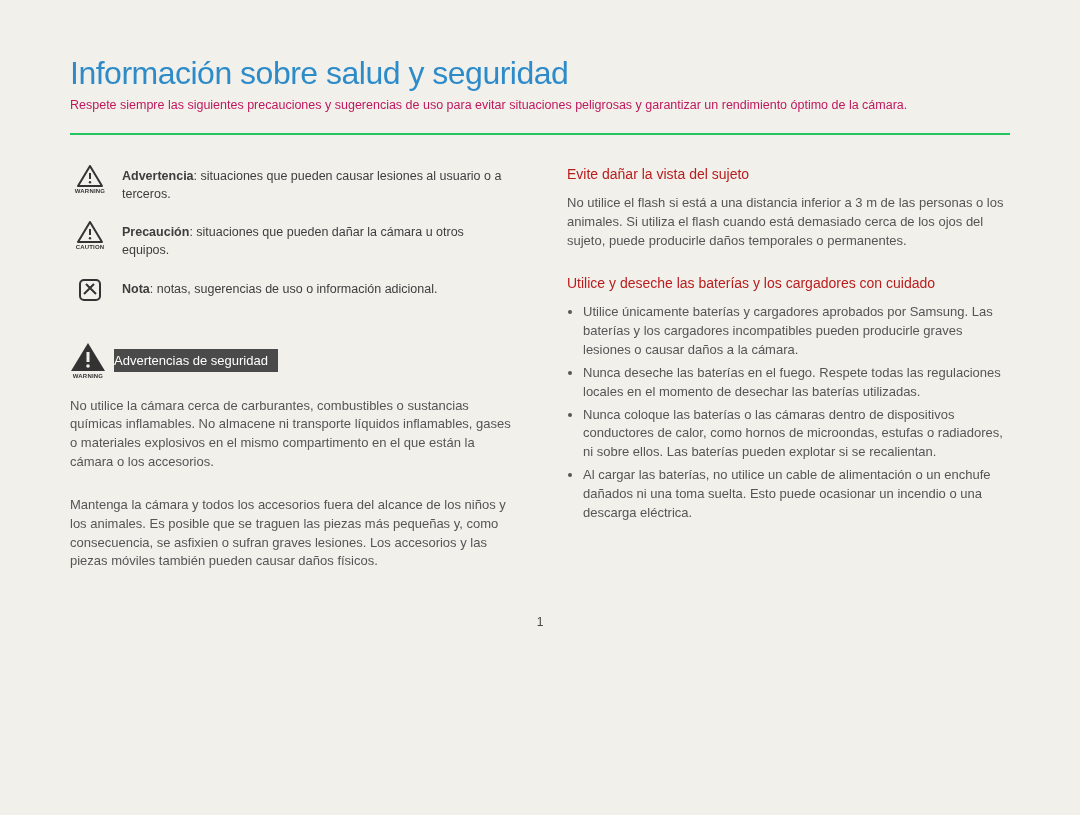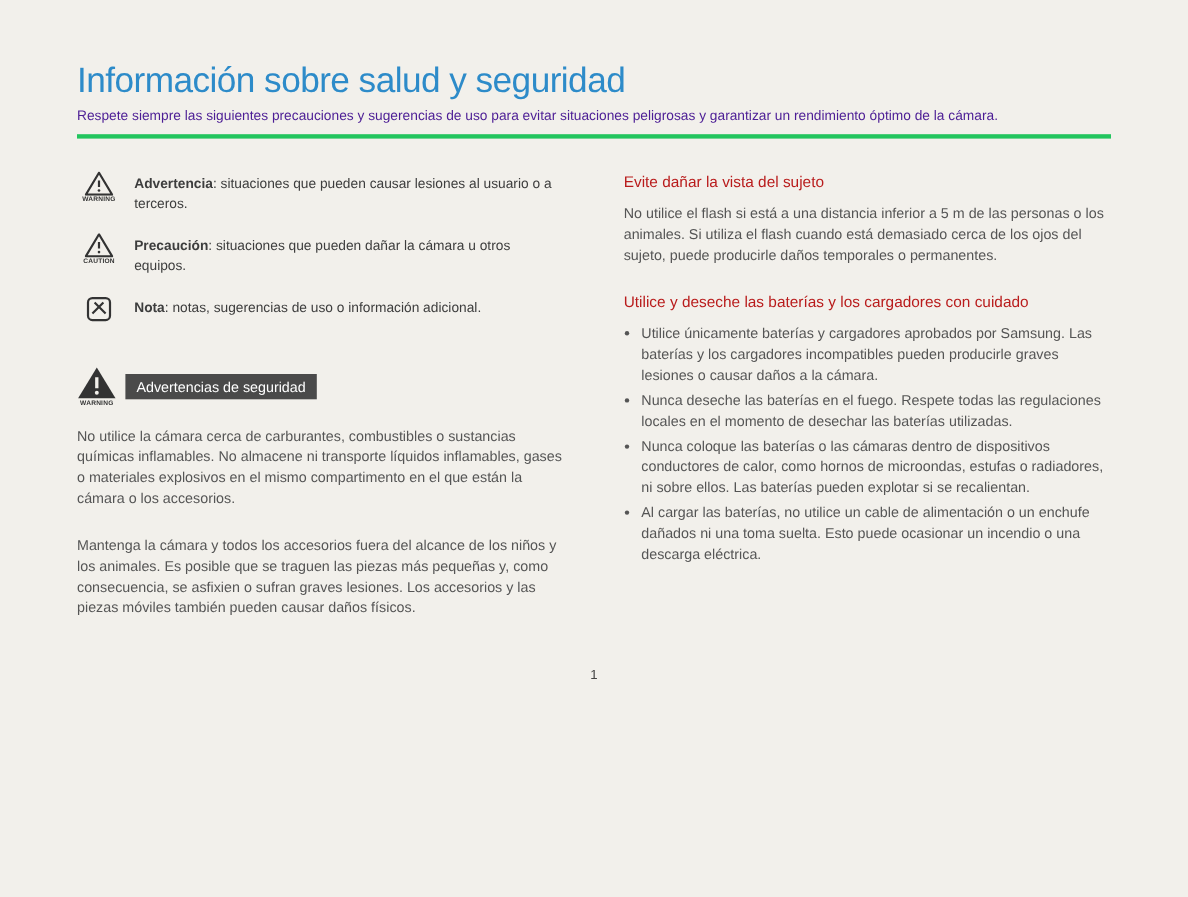--- a/index.html
+++ b/index.html
@@ -24,9 +24,9 @@
   }
   .intro {
     font-size: 12.5px;
-    color: #4c1d95;
-    border-bottom: 4px solid #22c55e;
-    padding-bottom: 10px;
+    color: #be185d;
+    border-bottom: 2px solid #22c55e;
+    padding-bottom: 21px;
     margin: 0 0 30px 0;
   }
   .columns {

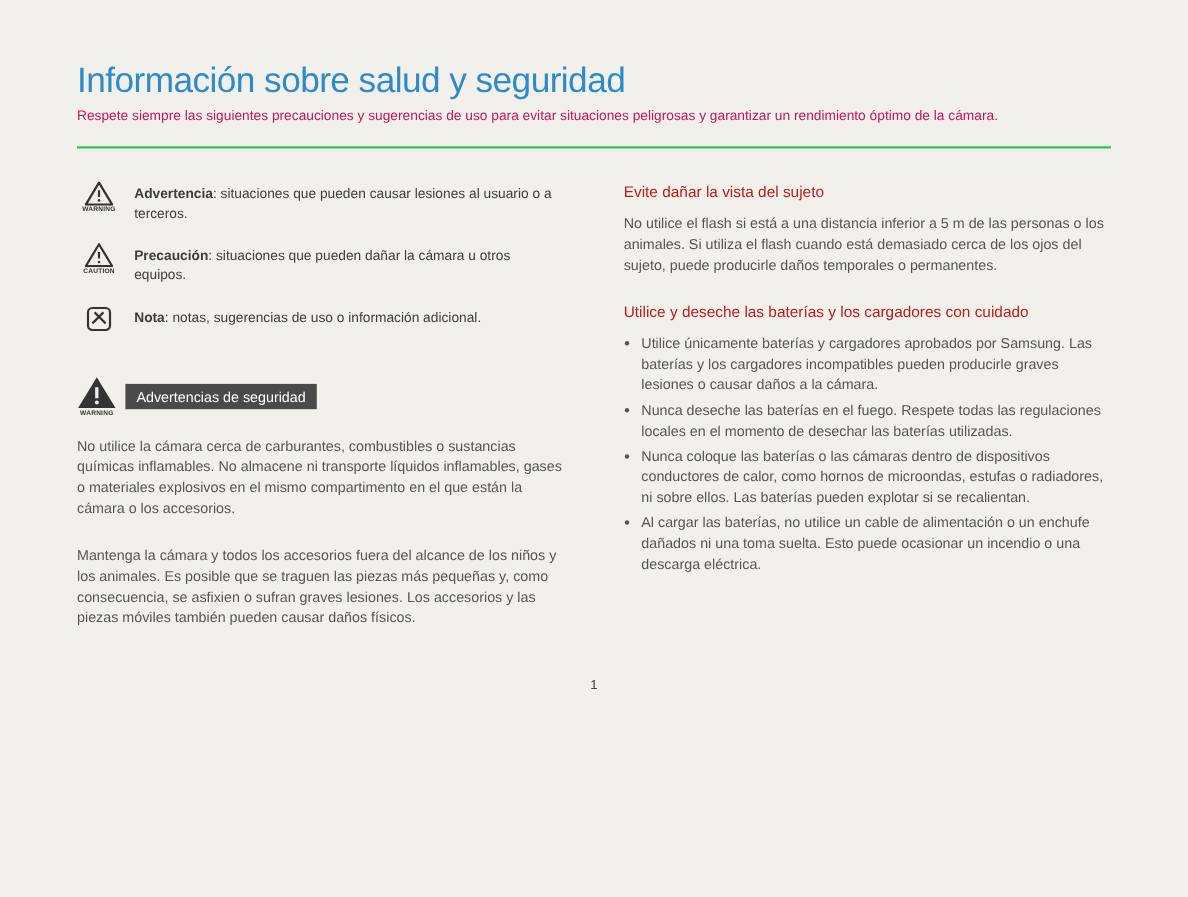--- a/index.html
+++ b/index.html
@@ -192,7 +192,7 @@
     <div class="col">
 
       <h3 class="h3">Evite dañar la vista del sujeto</h3>
-      <p class="body-p">No utilice el flash si está a una distancia inferior a 5 m de las personas o los animales. Si utiliza el flash cuando está demasiado cerca de los ojos del sujeto, puede producirle daños temporales o permanentes.</p>
+      <p class="body-p">No utilice el flash si está a una distancia inferior a 3 m de las personas o los animales. Si utiliza el flash cuando está demasiado cerca de los ojos del sujeto, puede producirle daños temporales o permanentes.</p>
 
       <h3 class="h3">Utilice y deseche las baterías y los cargadores con cuidado</h3>
       <ul class="body-list">

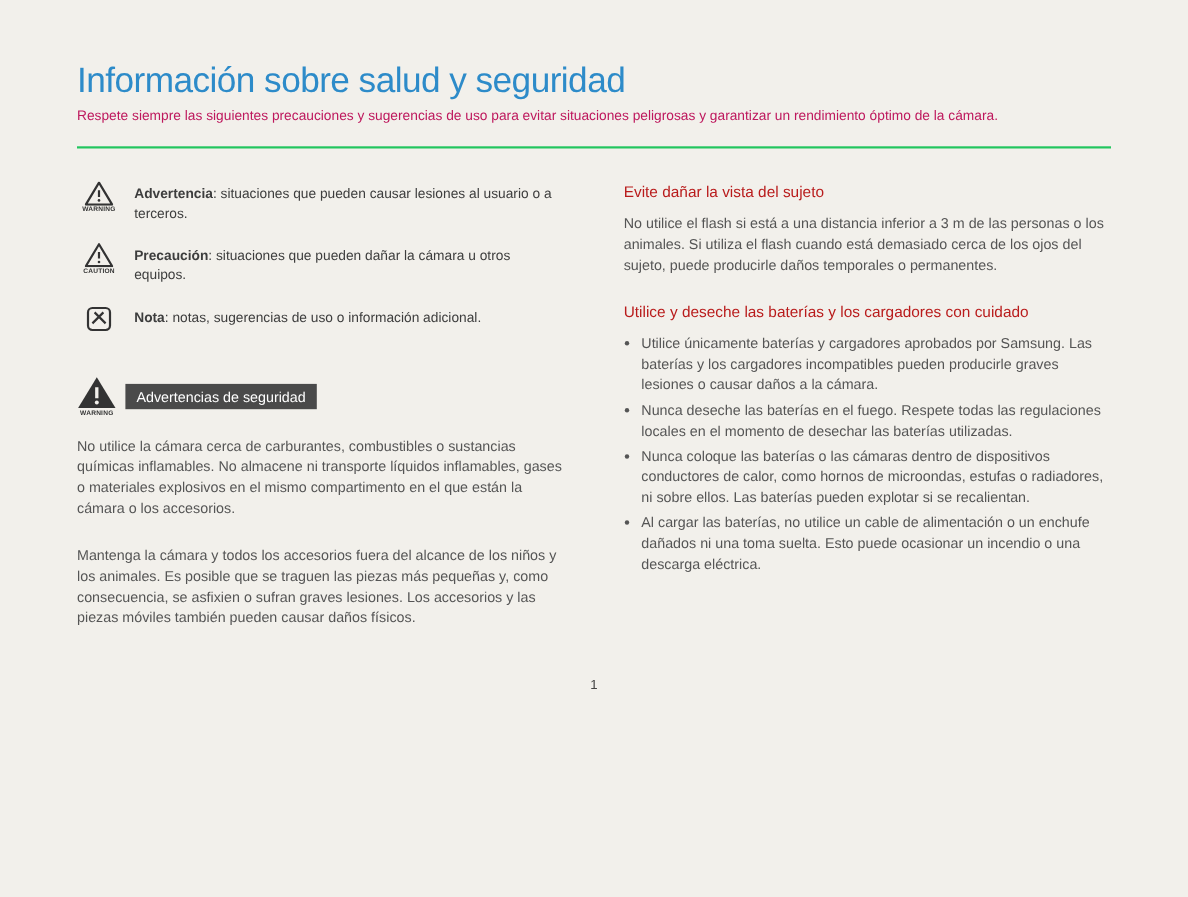--- a/index.html
+++ b/index.html
@@ -82,7 +82,7 @@
     background: #4a4a4a;
     color: #fff;
     font-size: 13px;
-    padding: 4px 10px 4px 10px;
+    padding: 4px 10px 4px 0;
   }
   .h3 {
     font-size: 14px;

